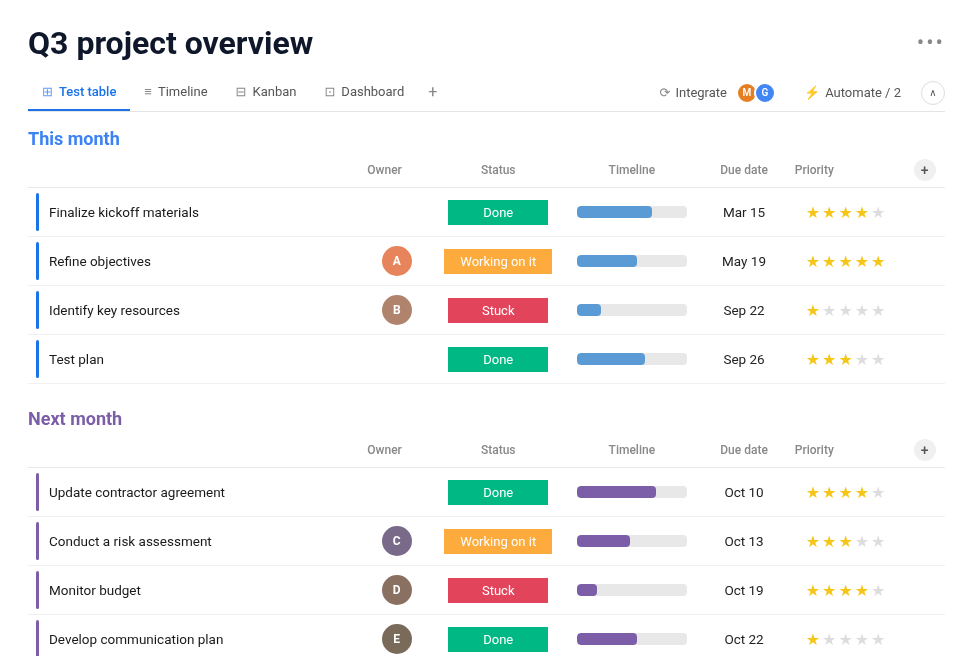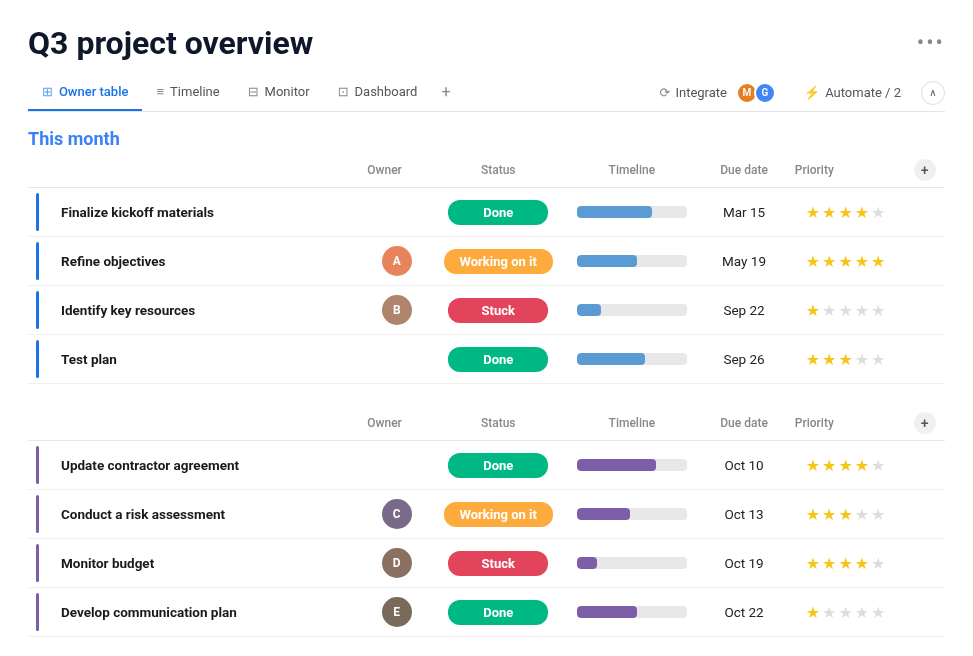--- a/index.html
+++ b/index.html
@@ -278,7 +278,7 @@
     <div class="tab-group">
       <div class="tab active">
         <span class="tab-icon">⊞</span>
-        <span>Owner table</span>
+        <span>Test table</span>
       </div>
       <div class="tab">
         <span class="tab-icon">≡</span>

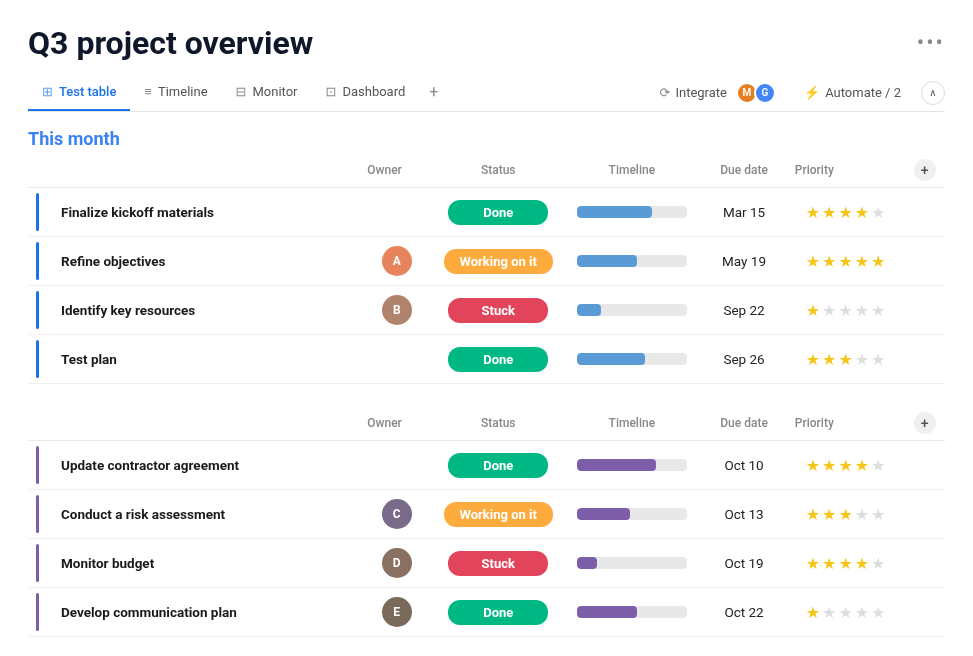--- a/index.html
+++ b/index.html
@@ -286,7 +286,7 @@
       </div>
       <div class="tab">
         <span class="tab-icon">⊟</span>
-        <span>Monitor</span>
+        <span>Kanban</span>
       </div>
       <div class="tab">
         <span class="tab-icon">⊡</span>

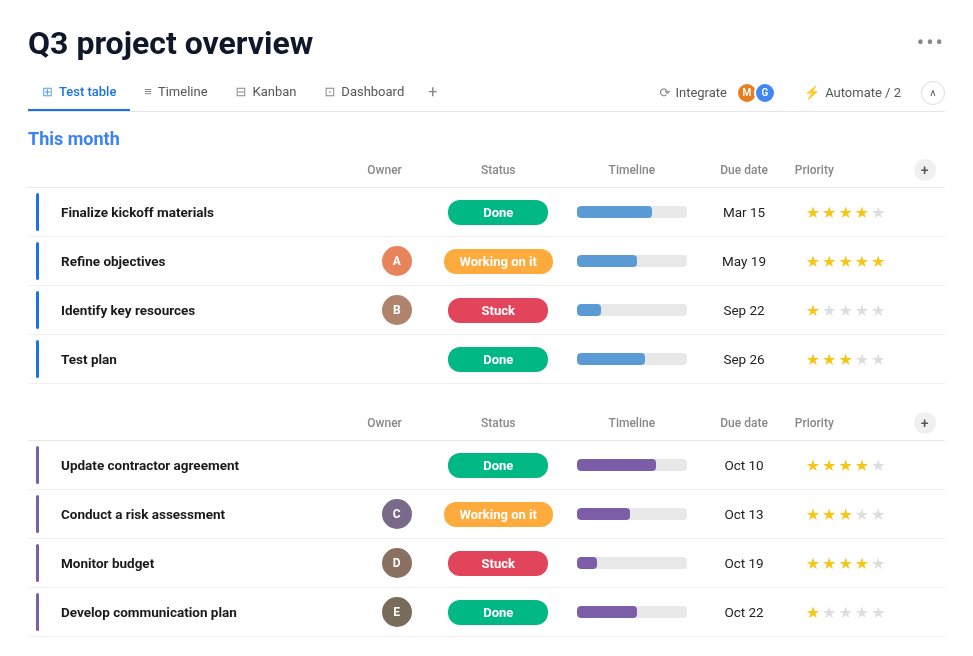--- a/index.html
+++ b/index.html
@@ -173,8 +173,7 @@
     .task-cell {
       display: flex;
       align-items: center;
-      gap: 12px;
-      font-weight: bold;
+      gap: 0;
     }
     .task-border {
       width: 3px;

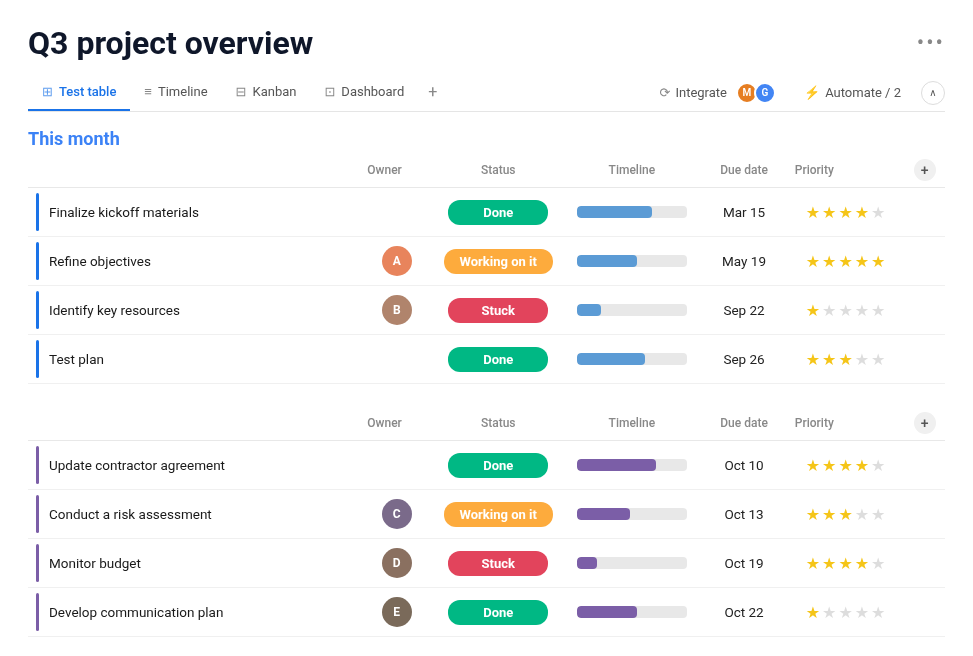--- a/index.html
+++ b/index.html
@@ -210,9 +210,9 @@
     .status-badge {
       display: inline-block;
       padding: 5px 16px;
-      border-radius: 12px;
+      border-radius: 0;
       font-size: 13px;
-      font-weight: 700;
+      font-weight: 400;
       color: #fff;
       min-width: 100px;
       text-align: center;

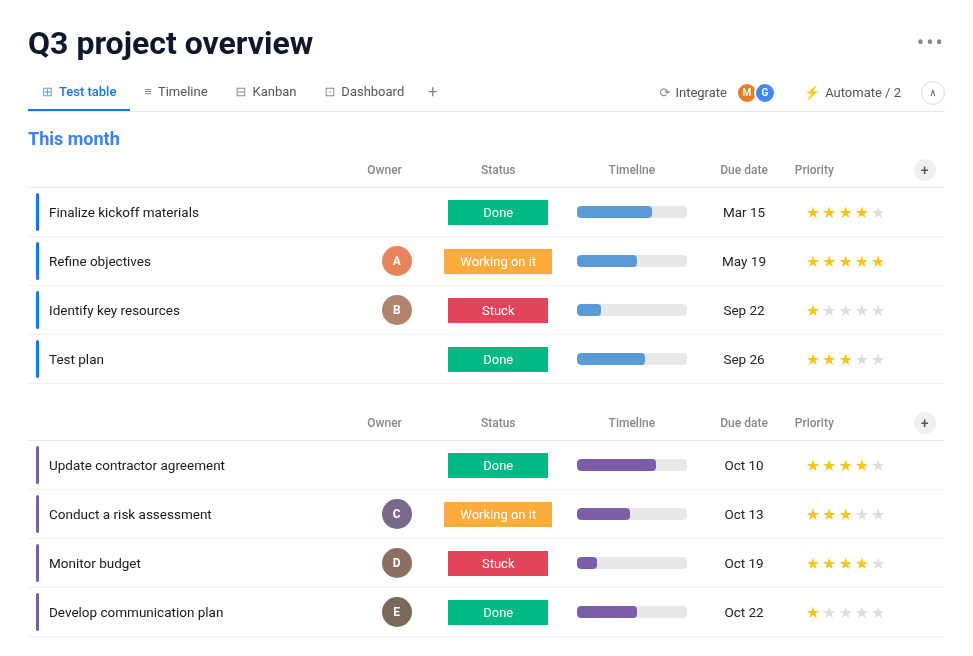--- a/index.html
+++ b/index.html
@@ -448,6 +448,9 @@
         </table>
       </div>
       <div class="section">
+        <div class="section-header-row">
+          <h2 class="section-title purple">Next month</h2>
+        </div>
         <table class="table">
           <thead>
     <tr class="table-header-row">

